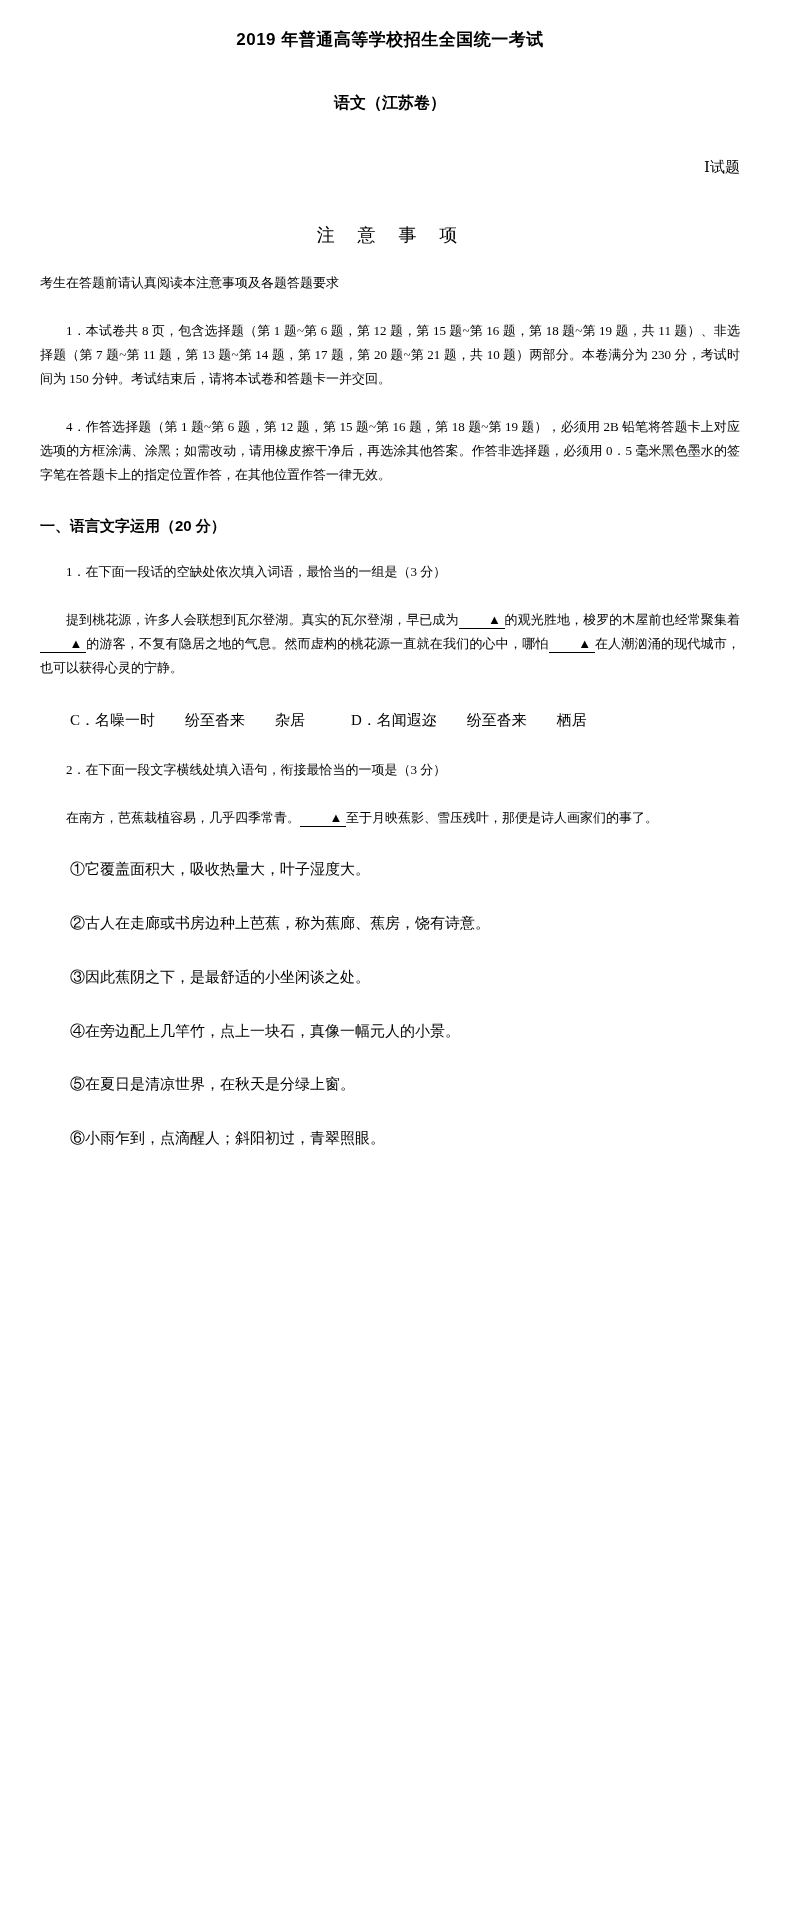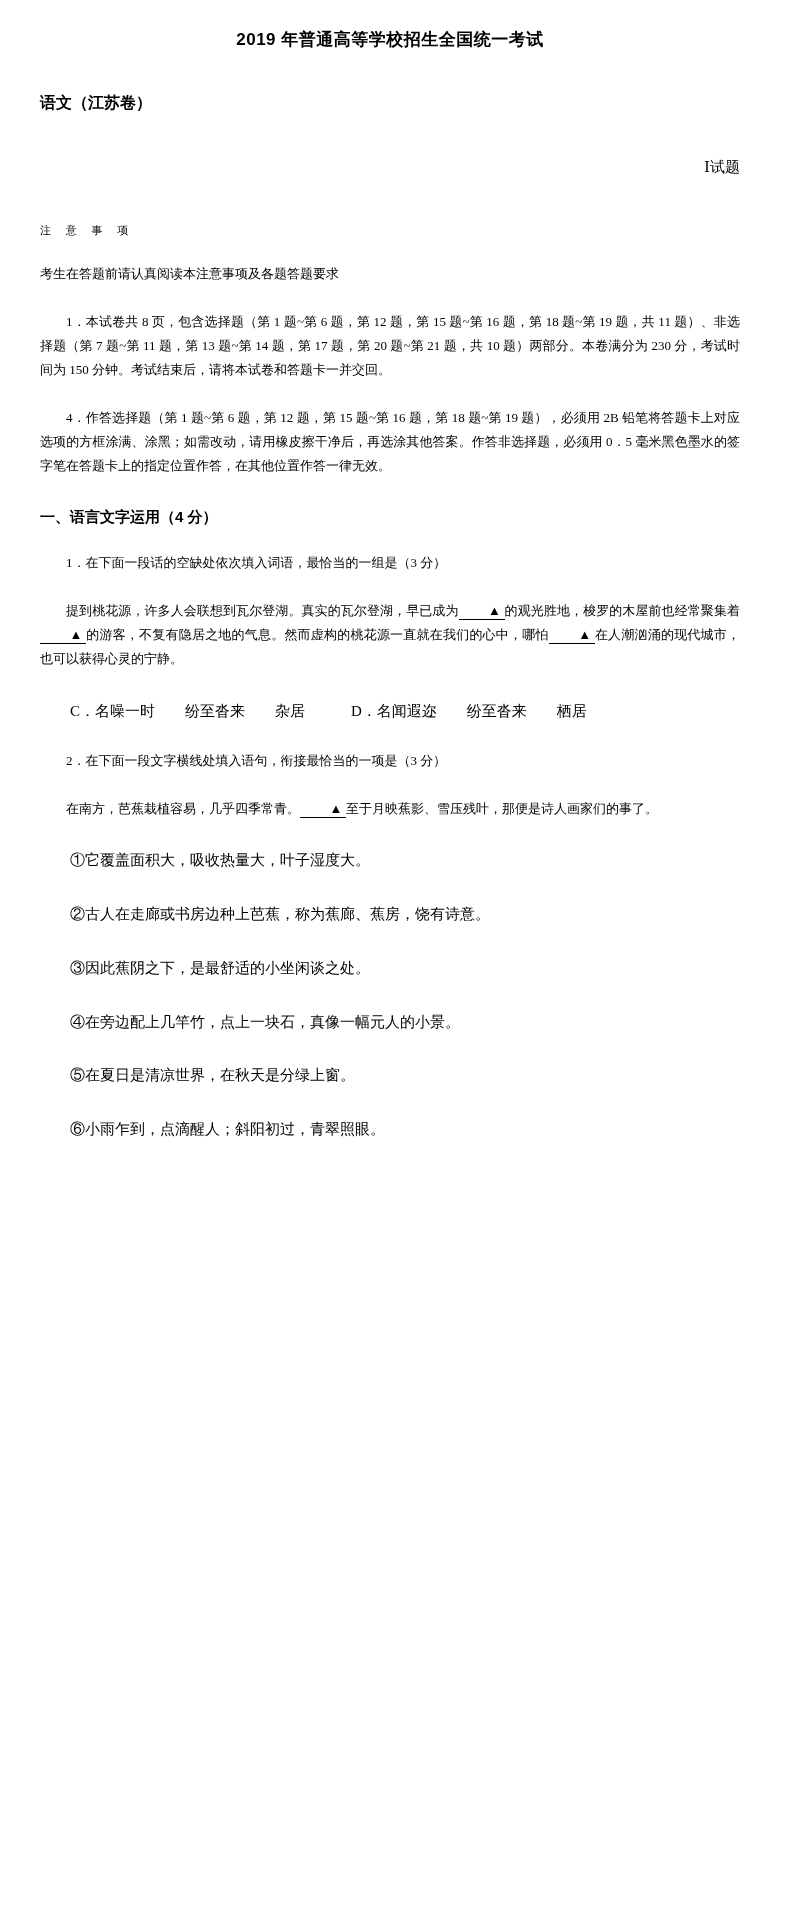--- a/index.html
+++ b/index.html
@@ -30,6 +30,7 @@
     font-family: "Liberation Sans", "DejaVu Sans", sans-serif;
   }
   .title-sub {
+    text-align: center;
     font-weight: bold;
     font-size: 16px;
     margin: 42px 0 0 0;

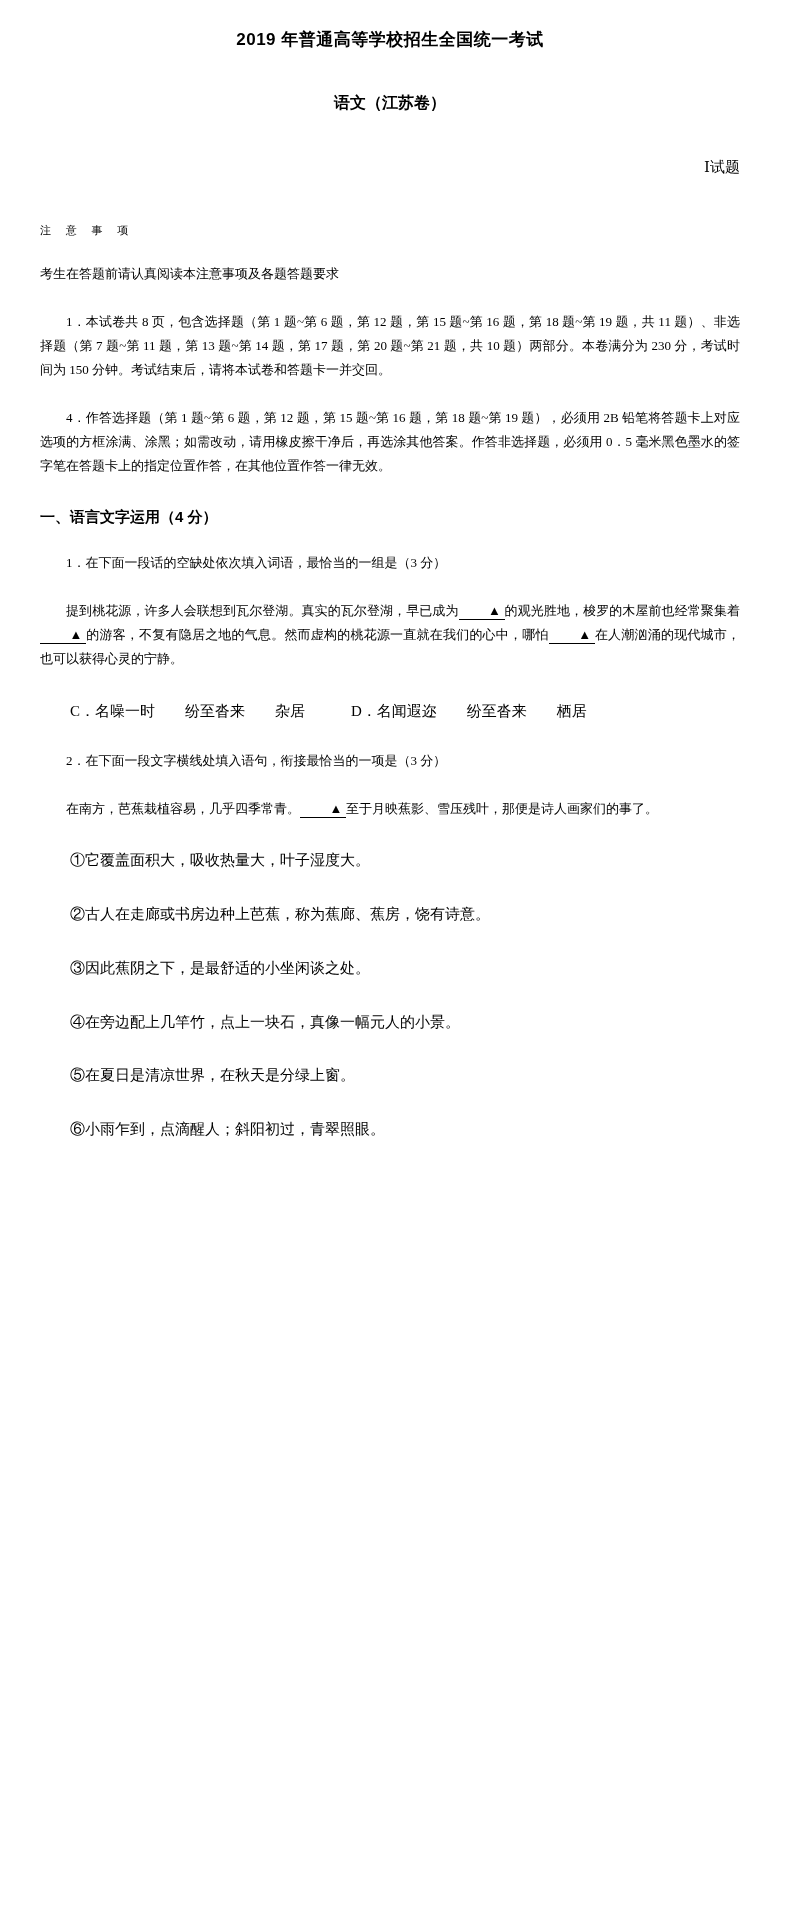--- a/index.html
+++ b/index.html
@@ -42,10 +42,11 @@
     margin: 44px 0 0 0;
   }
   .title-notice {
-    text-align: left;
-    font-size: 11px;
+    text-align: center;
+    font-size: 18px;
     margin: 46px 0 0 0;
     letter-spacing: 6px;
+    font-family: Liberation Mono, monospace;
   }
   p.body-text {
     font-size: 13px;

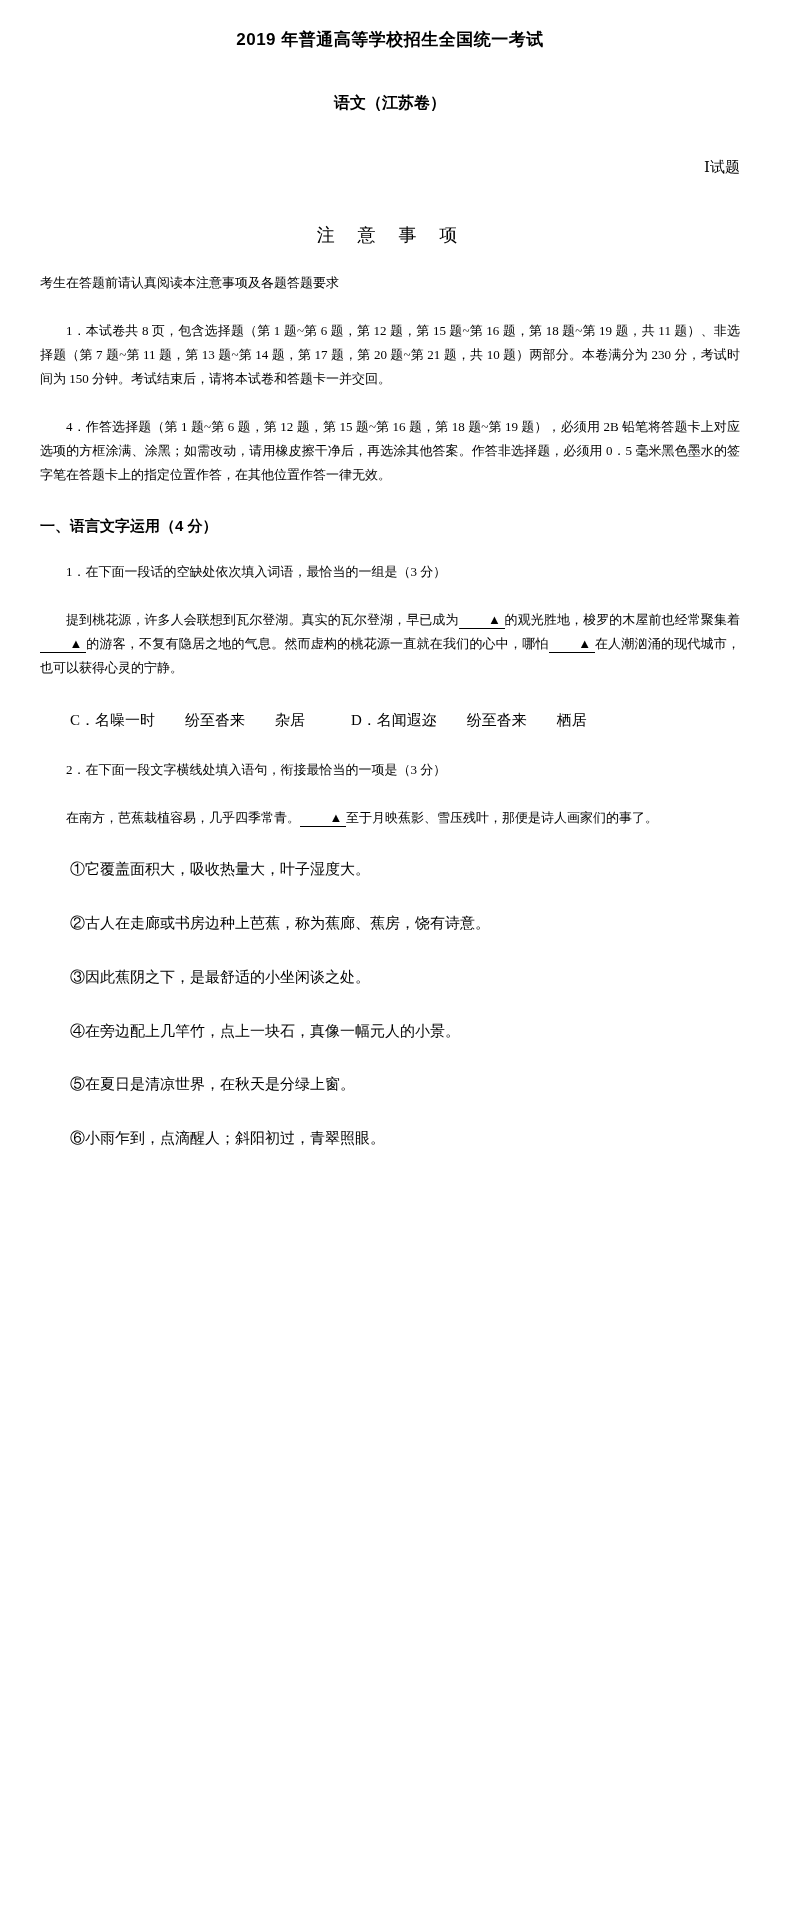--- a/index.html
+++ b/index.html
@@ -104,7 +104,7 @@
   <p class="body-text indent2">1．本试卷共 8 页，包含选择题（第 1 题~第 6 题，第 12 题，第 15 题~第 16 题，第 18 题~第 19 题，共 11 题）、非选择题（第 7 题~第 11 题，第 13 题~第 14 题，第 17 题，第 20 题~第 21 题，共 10 题）两部分。本卷满分为 230 分，考试时间为 150 分钟。考试结束后，请将本试卷和答题卡一并交回。</p>
   <p class="body-text indent2">4．作答选择题（第 1 题~第 6 题，第 12 题，第 15 题~第 16 题，第 18 题~第 19 题），必须用 2B 铅笔将答题卡上对应选项的方框涂满、涂黑；如需改动，请用橡皮擦干净后，再选涂其他答案。作答非选择题，必须用 0．5 毫米黑色墨水的签字笔在答题卡上的指定位置作答，在其他位置作答一律无效。</p>
 
-  <div class="section-head">一、语言文字运用（4 分）</div>
+  <div class="section-head">一、语言文字运用（20 分）</div>
 
   <p class="body-text indent2">1．在下面一段话的空缺处依次填入词语，最恰当的一组是（3 分）</p>
 

